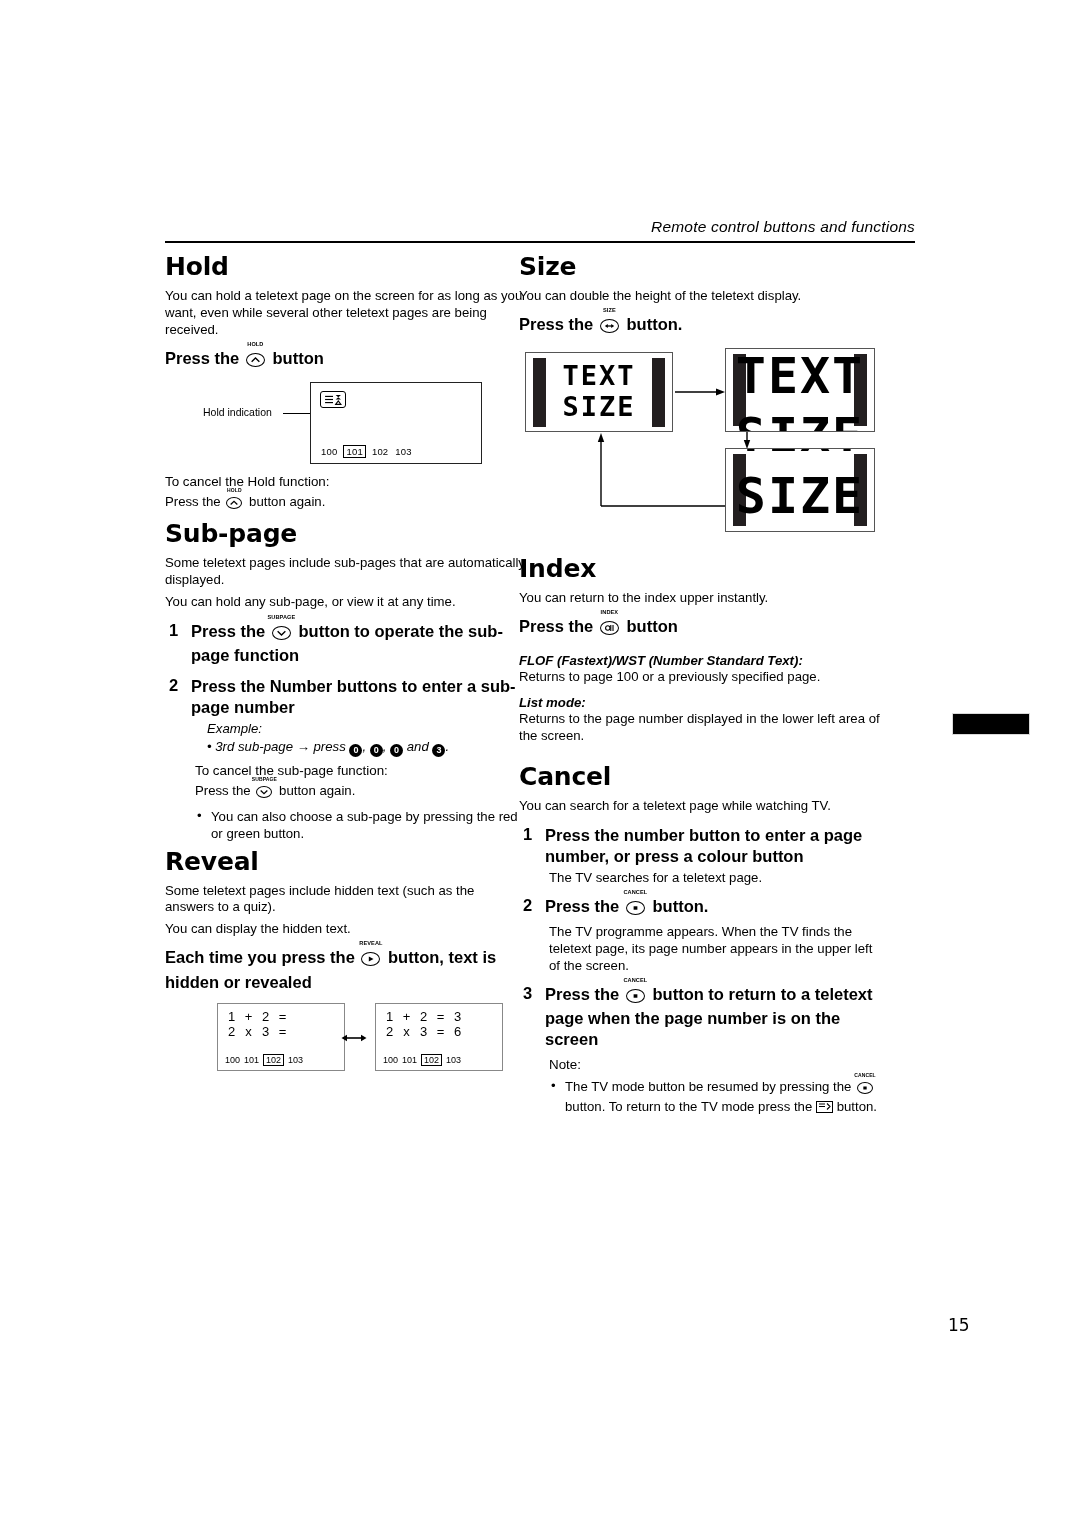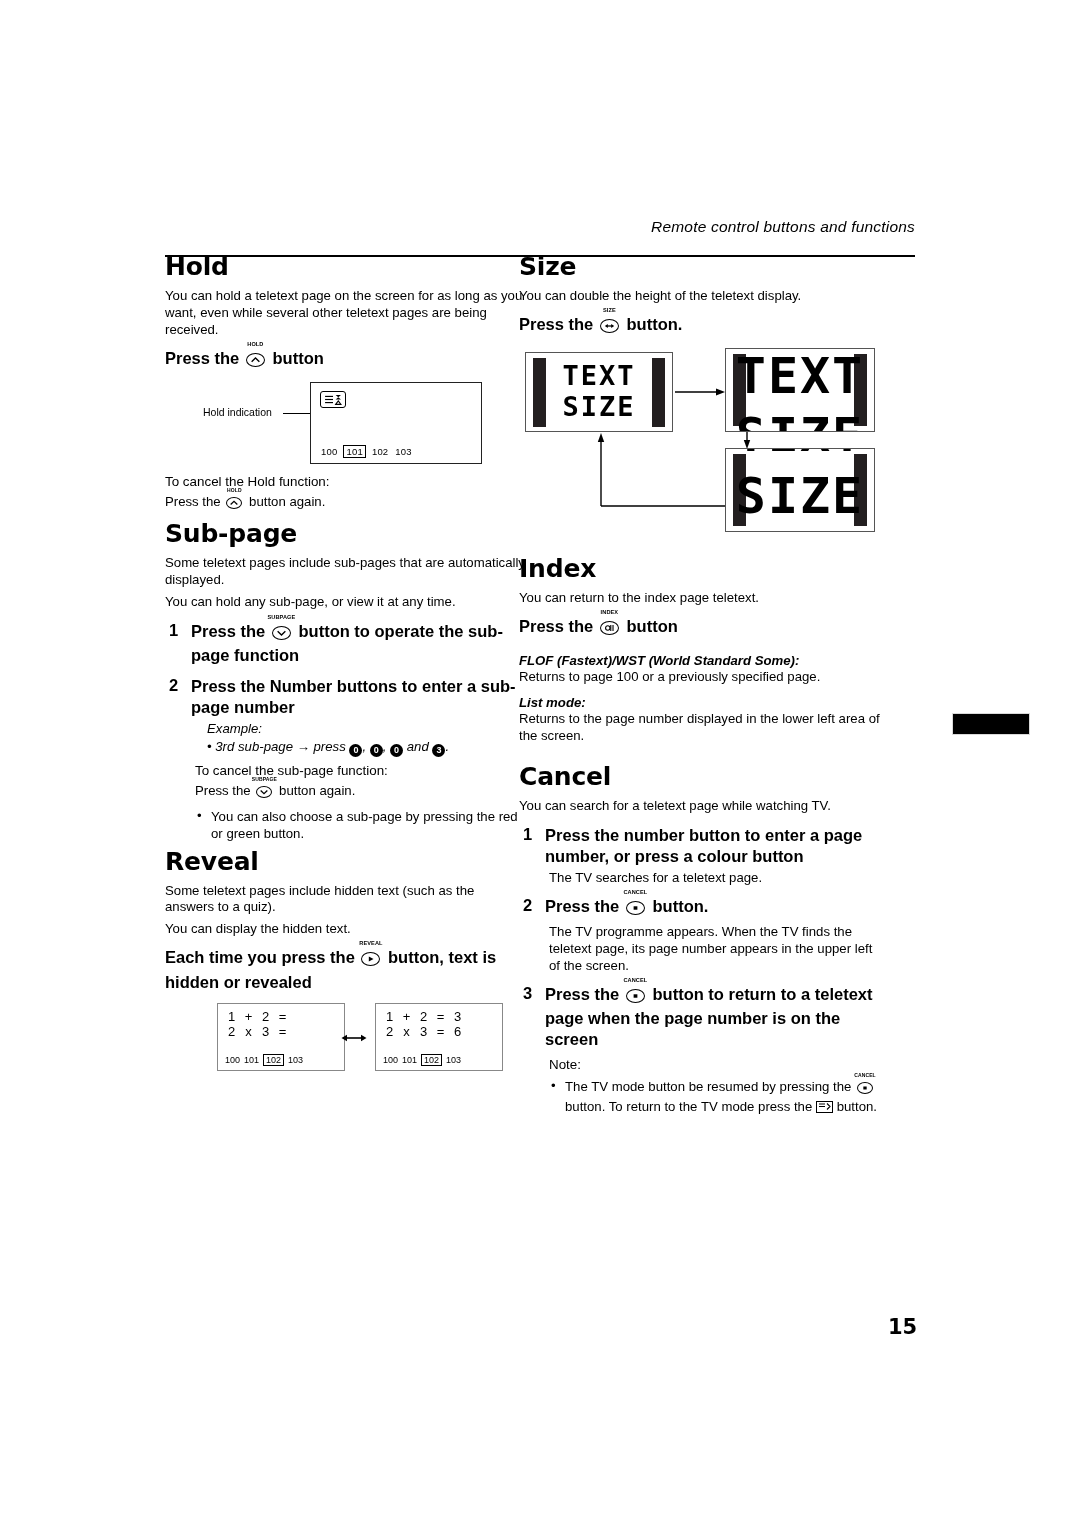--- a/index.html
+++ b/index.html
@@ -14,7 +14,7 @@
   .header{position:absolute;left:165px;top:218px;width:750px;}
   .header-title{
     text-align:right;font-style:italic;font-size:15.5px;letter-spacing:.2px;
-    font-family:"Liberation Sans",sans-serif;padding-bottom:19px;
+    font-family:"Liberation Sans",sans-serif;padding-bottom:5px;
   }
   .header-rule{border-bottom:2px solid #000;width:750px;}
 

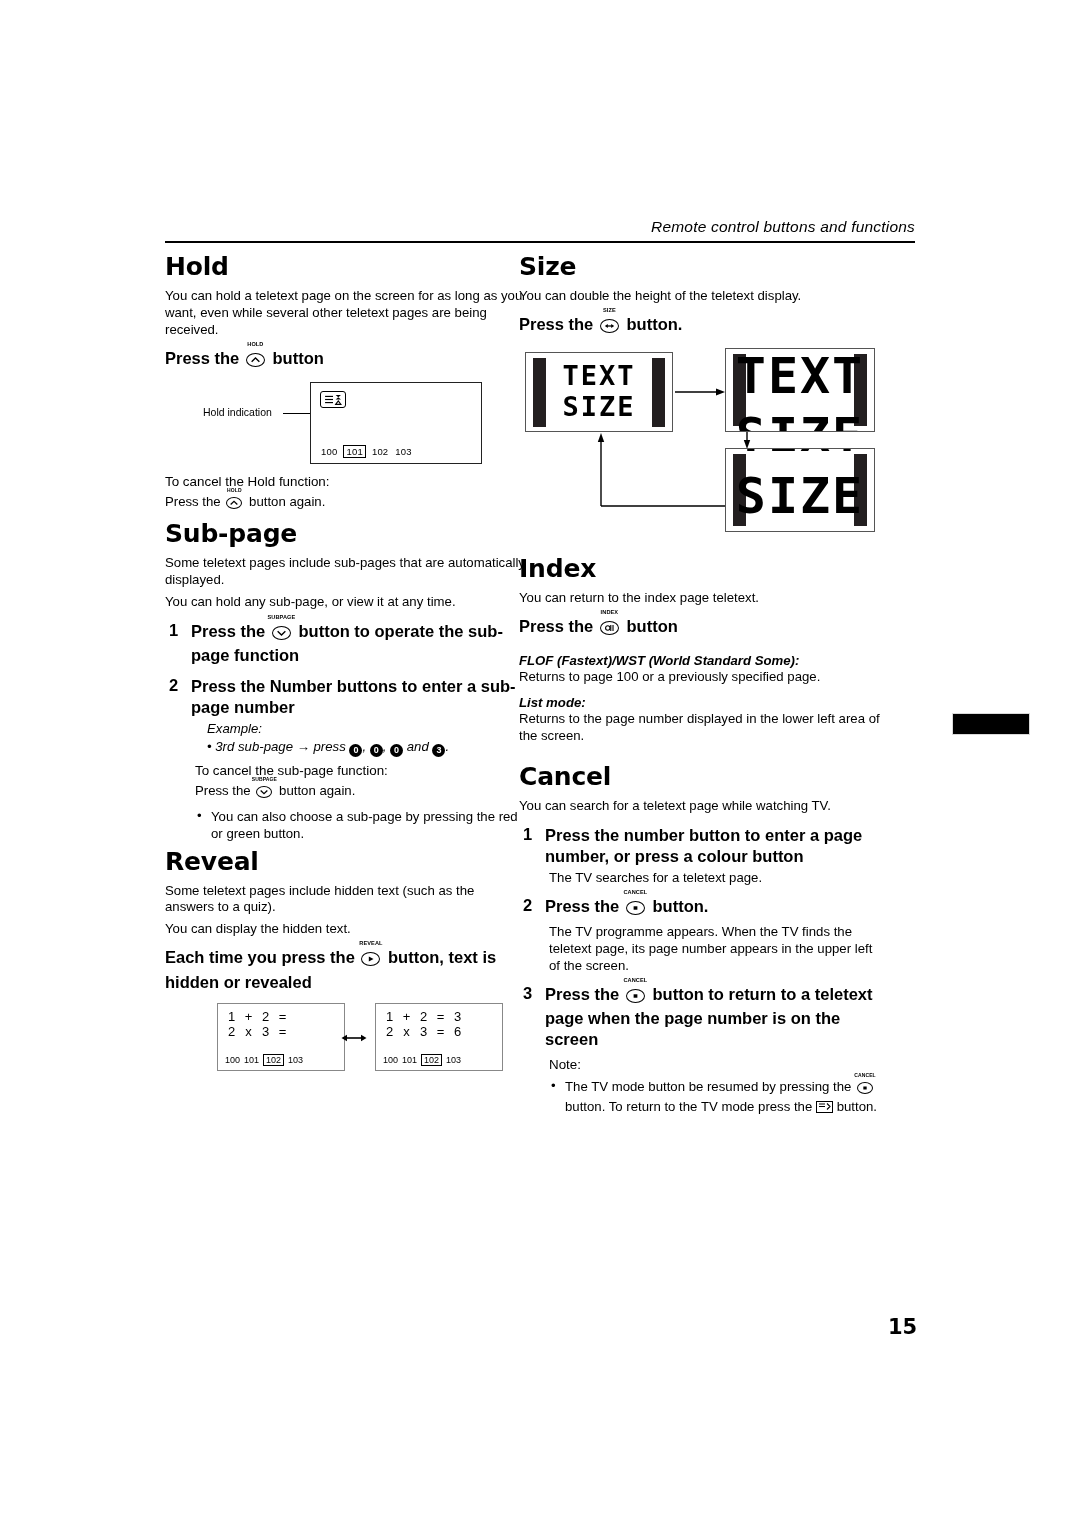--- a/index.html
+++ b/index.html
@@ -412,7 +412,7 @@
     </div>
 
     <h2 class="sec" style="margin-top:16px;">Index</h2>
-    <p class="body">You can return to the index page teletext.</p>
+    <p class="body">You can return to the index upper instantly.</p>
 
     <div class="instr">
       <span>Press the</span>

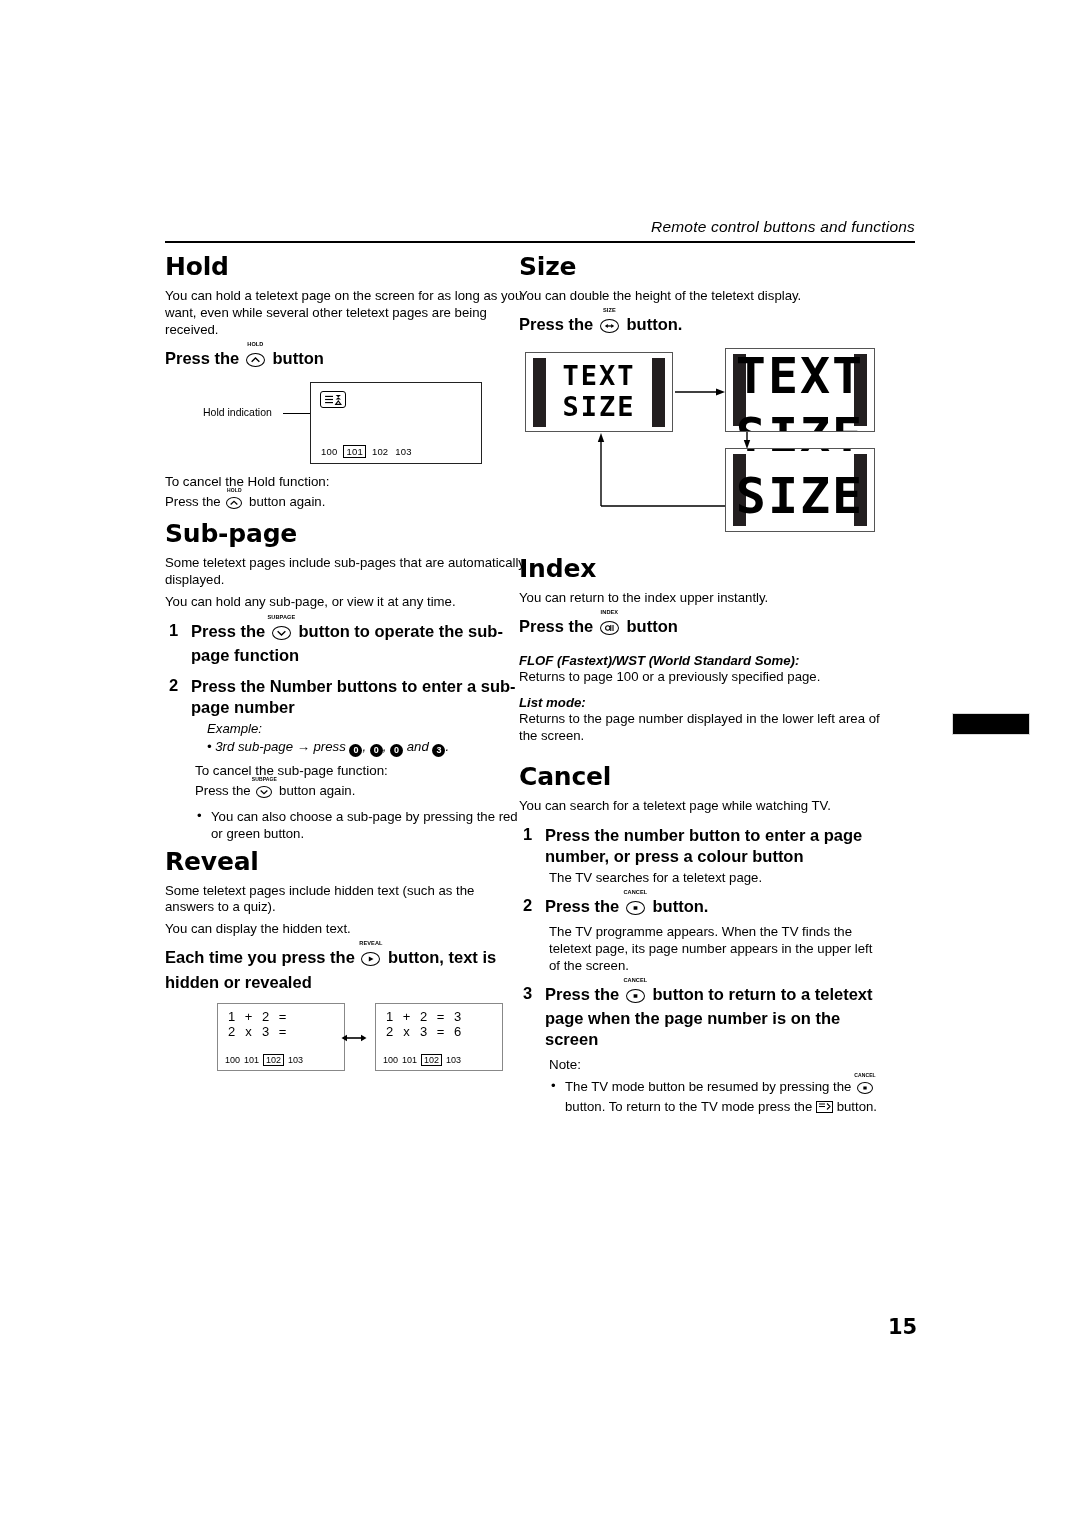--- a/index.html
+++ b/index.html
@@ -430,7 +430,7 @@
     </div>
 
     <div style="margin-top:12px;">
-      <div class="ital-b">FLOF (Fastext)/WST (World Standard Some):</div>
+      <div class="ital-b">FLOF (Fastext)/WST (Number Standard Text):</div>
       <p class="small-note">Returns to page 100 or a previously specified page.</p>
       <div class="ital-b" style="margin-top:10px;">List mode:</div>
       <p class="small-note">Returns to the page number displayed in the lower left area of the screen.</p>

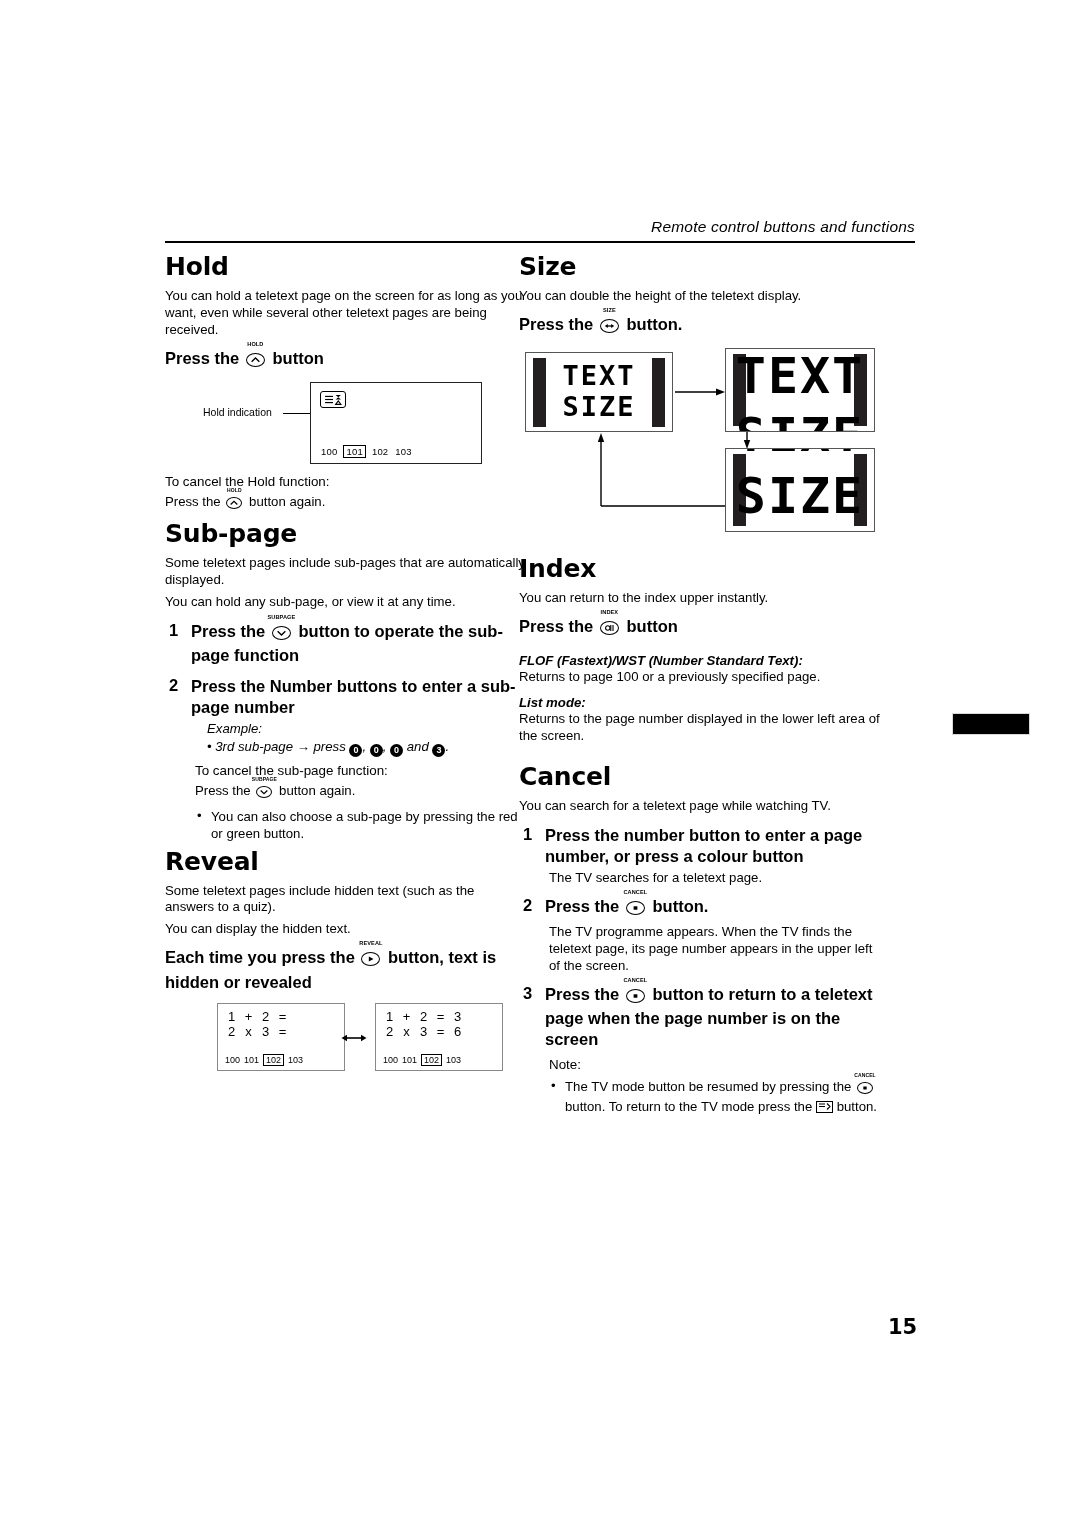--- a/index.html
+++ b/index.html
@@ -150,7 +150,7 @@
 
   
   .pagenum{
-    position:absolute;left:888px;top:1315px;font-size:21px;font-weight:bold;
+    position:absolute;left:948px;top:1315px;font-size:17px;font-weight:normal;
     font-family:"DejaVu Sans","Liberation Sans",sans-serif;
   }
   .tabmark{

